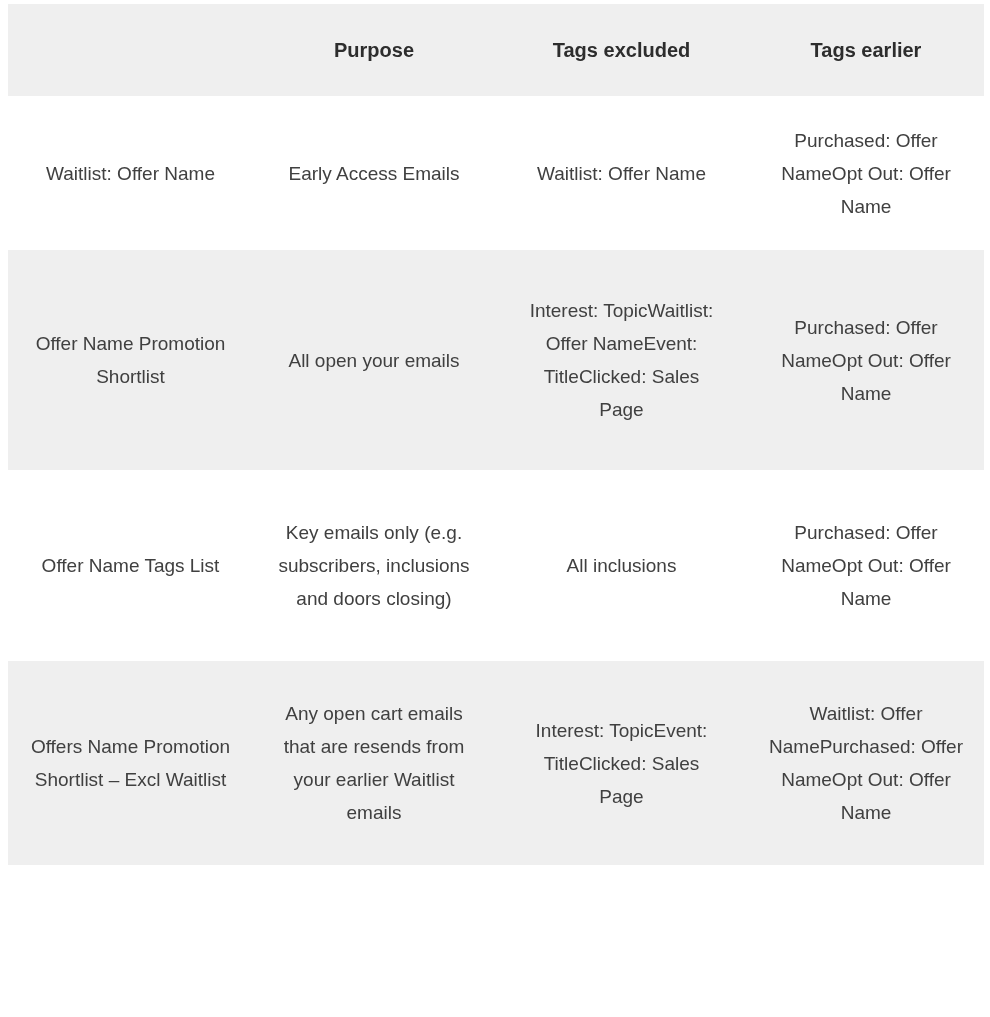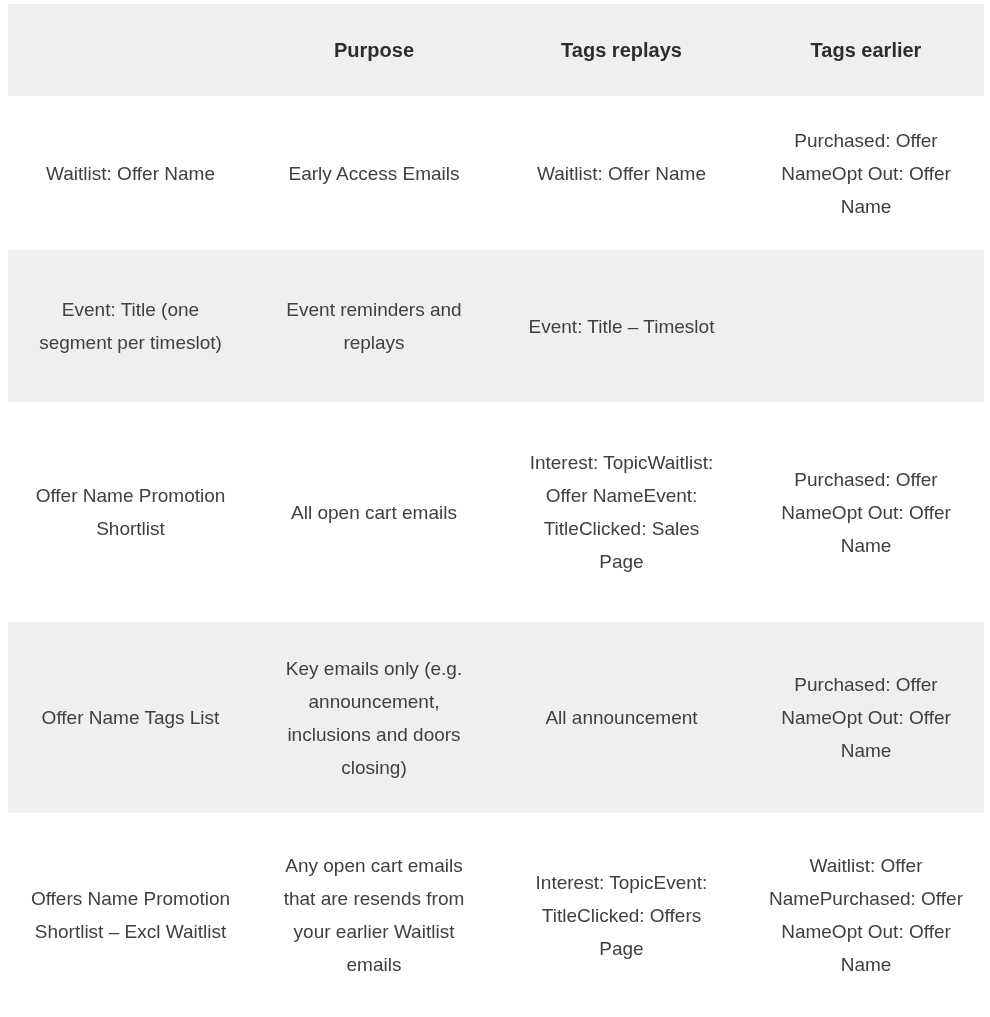--- a/index.html
+++ b/index.html
@@ -67,7 +67,7 @@
     <tr>
       <th></th>
       <th>Purpose</th>
-      <th>Tags replays</th>
+      <th>Tags excluded</th>
       <th>Tags earlier</th>
     </tr>
   </thead>

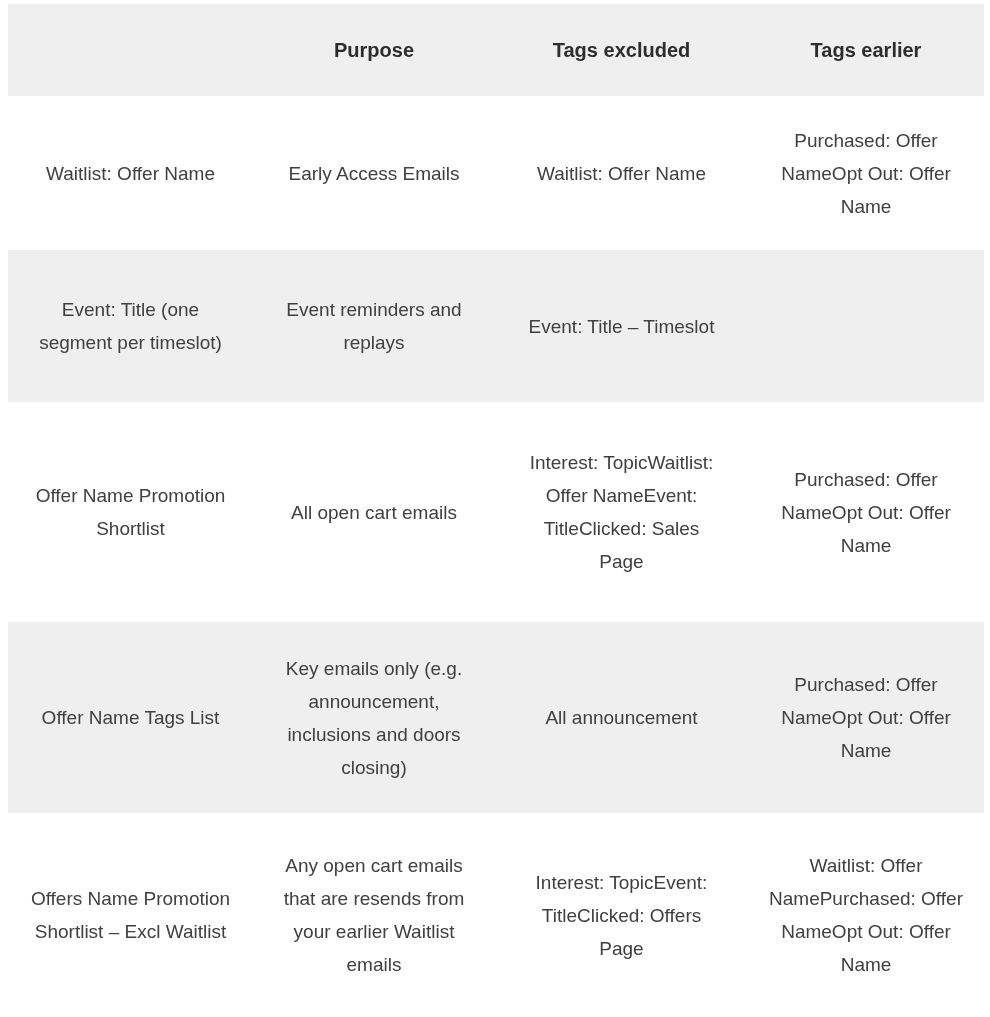--- a/index.html
+++ b/index.html
@@ -78,12 +78,6 @@
       <td>Waitlist: Offer Name</td>
       <td>Purchased: Offer NameOpt Out: Offer Name</td>
     </tr>
-    <tr class="r2">
-      <td>Event: Title (one segment per timeslot)</td>
-      <td>Event reminders and replays</td>
-      <td>Event: Title – Timeslot</td>
-      <td></td>
-    </tr>
     <tr class="r3">
       <td>Offer Name Promotion Shortlist</td>
       <td>All open cart emails</td>

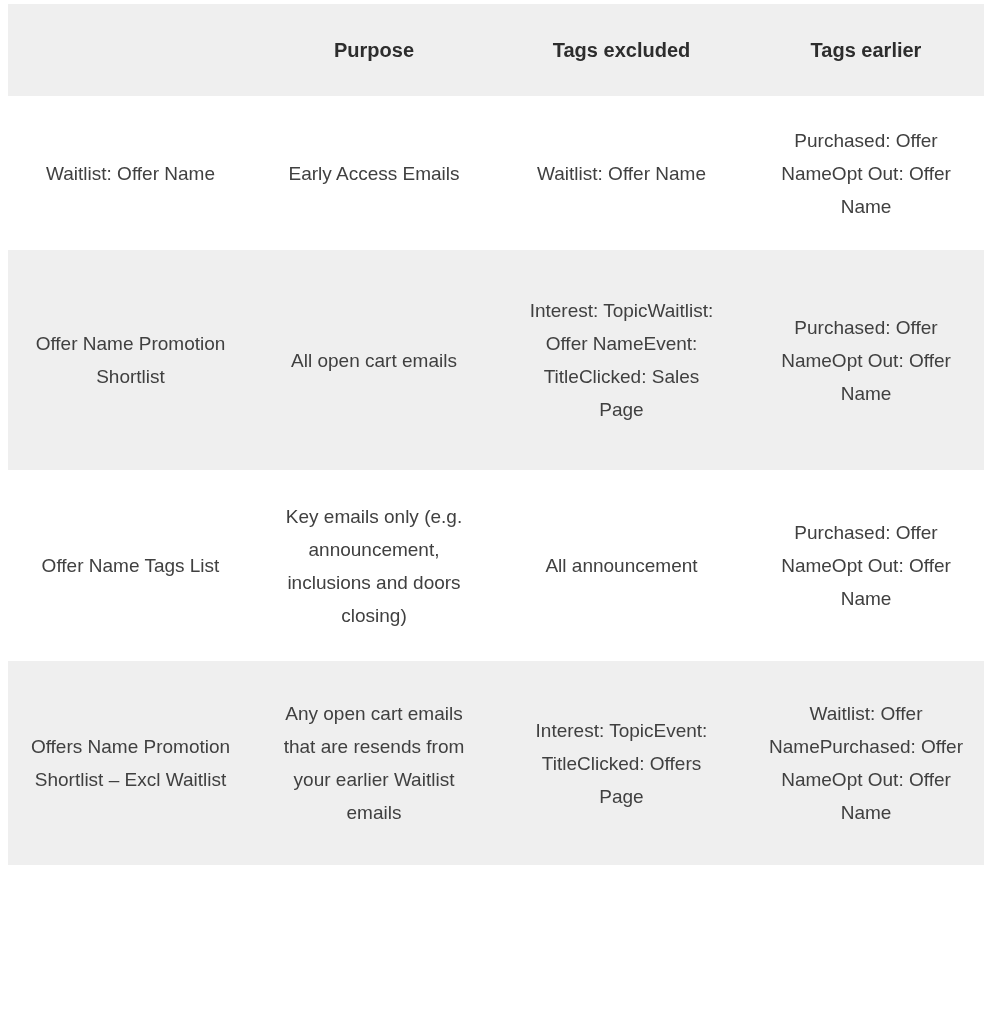--- a/index.html
+++ b/index.html
@@ -80,7 +80,7 @@
     </tr>
     <tr class="r3">
       <td>Offer Name Promotion Shortlist</td>
-      <td>All open cart emails</td>
+      <td>All open your emails</td>
       <td>Interest: TopicWaitlist: Offer NameEvent: TitleClicked: Sales Page</td>
       <td>Purchased: Offer NameOpt Out: Offer Name</td>
     </tr>

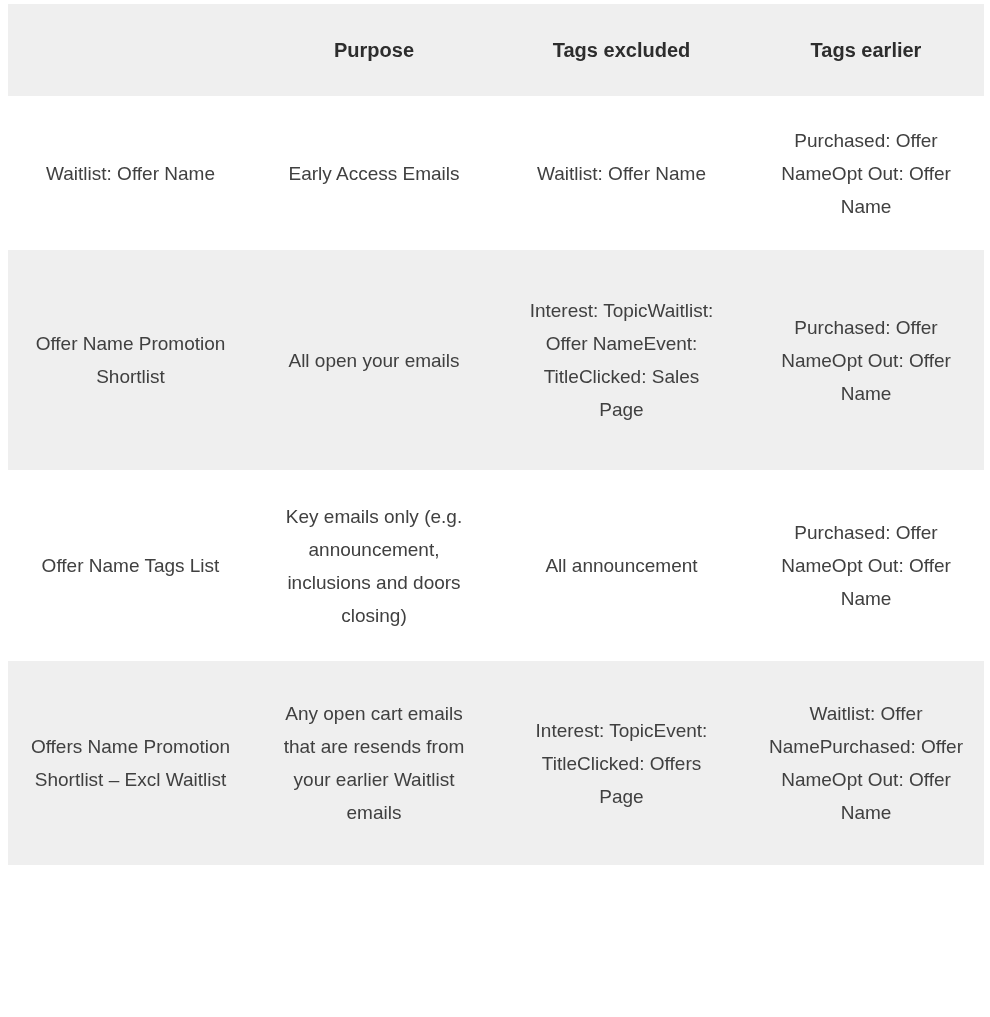--- a/index.html
+++ b/index.html
@@ -86,7 +86,7 @@
     </tr>
     <tr class="r4">
       <td>Offer Name Tags List</td>
-      <td>Key emails only (e.g. announcement, inclusions and doors closing)</td>
+      <td>Key emails only (e.g. subscribers, inclusions and doors closing)</td>
       <td>All announcement</td>
       <td>Purchased: Offer NameOpt Out: Offer Name</td>
     </tr>

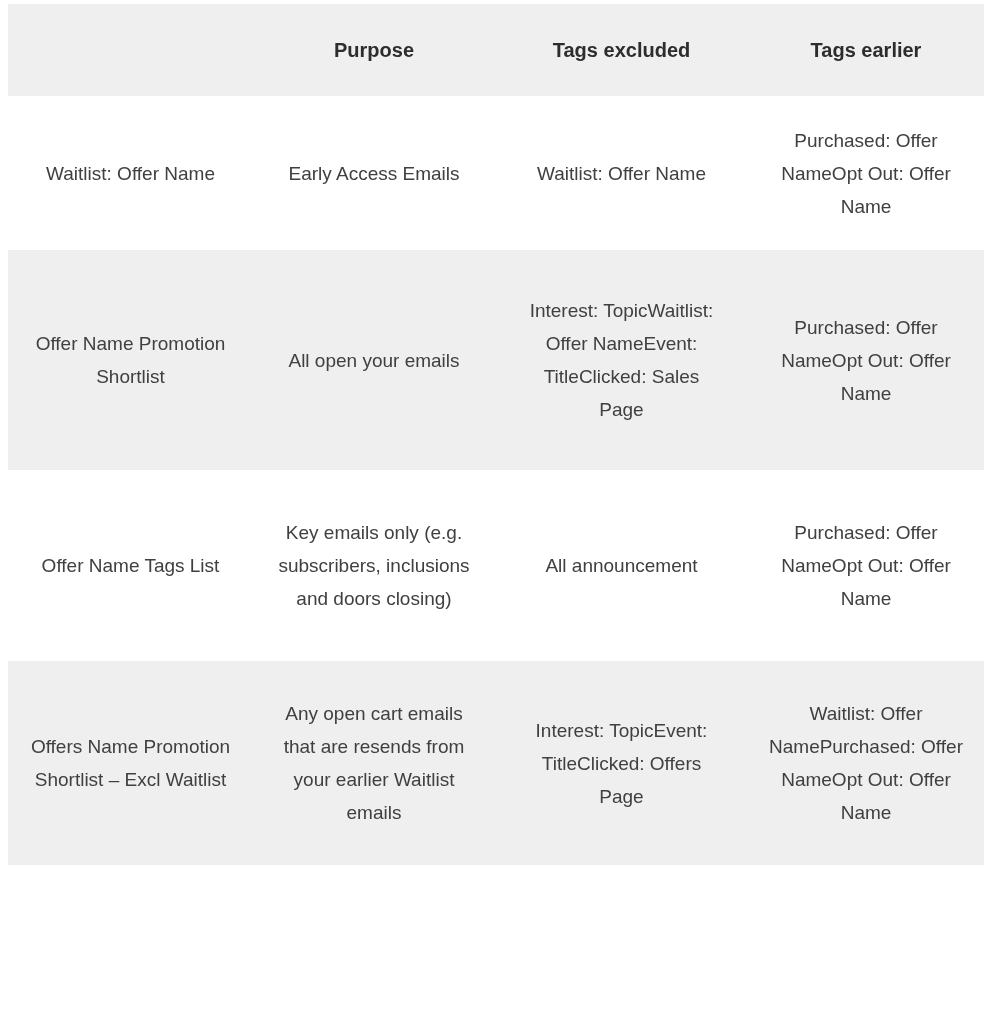--- a/index.html
+++ b/index.html
@@ -87,7 +87,7 @@
     <tr class="r4">
       <td>Offer Name Tags List</td>
       <td>Key emails only (e.g. subscribers, inclusions and doors closing)</td>
-      <td>All announcement</td>
+      <td>All inclusions</td>
       <td>Purchased: Offer NameOpt Out: Offer Name</td>
     </tr>
     <tr class="r5">

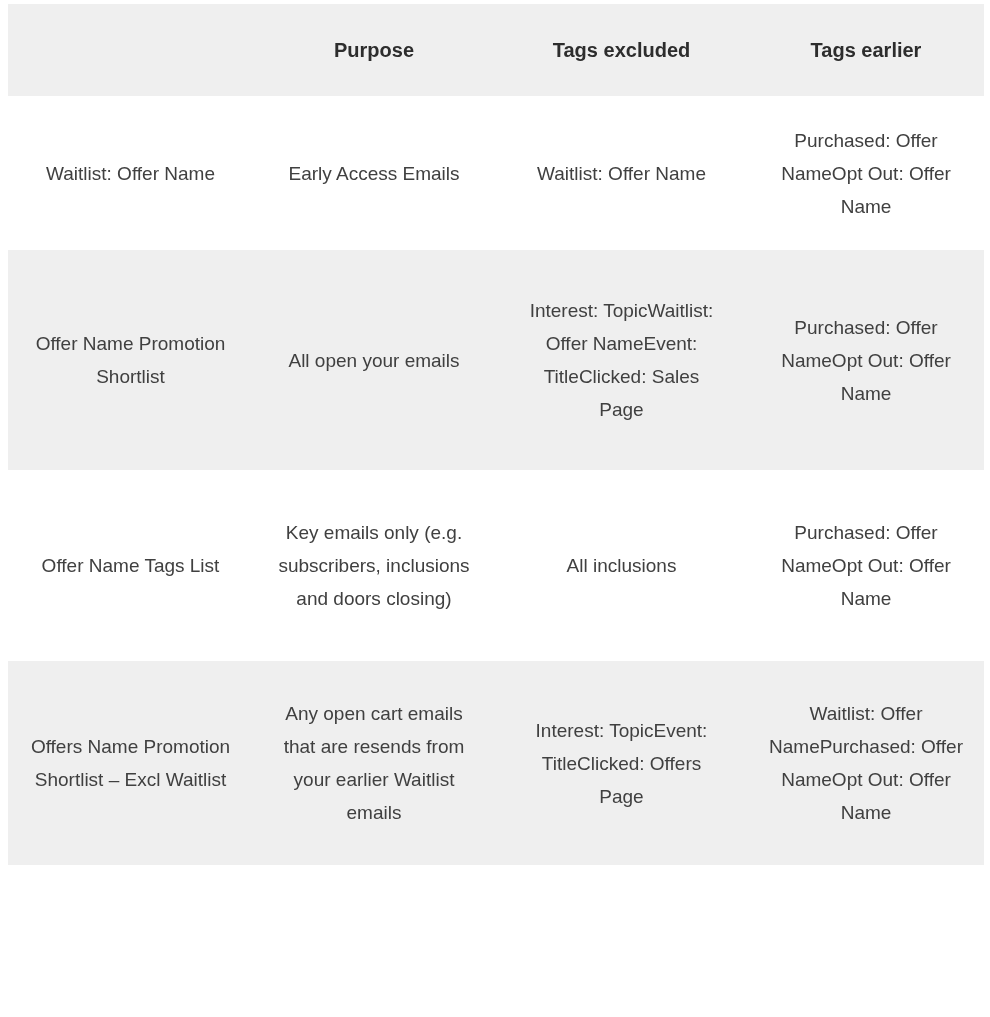--- a/index.html
+++ b/index.html
@@ -93,7 +93,7 @@
     <tr class="r5">
       <td>Offers Name Promotion Shortlist – Excl Waitlist</td>
       <td>Any open cart emails that are resends from your earlier Waitlist emails</td>
-      <td>Interest: TopicEvent: TitleClicked: Offers Page</td>
+      <td>Interest: TopicEvent: TitleClicked: Sales Page</td>
       <td>Waitlist: Offer NamePurchased: Offer NameOpt Out: Offer Name</td>
     </tr>
   </tbody>

